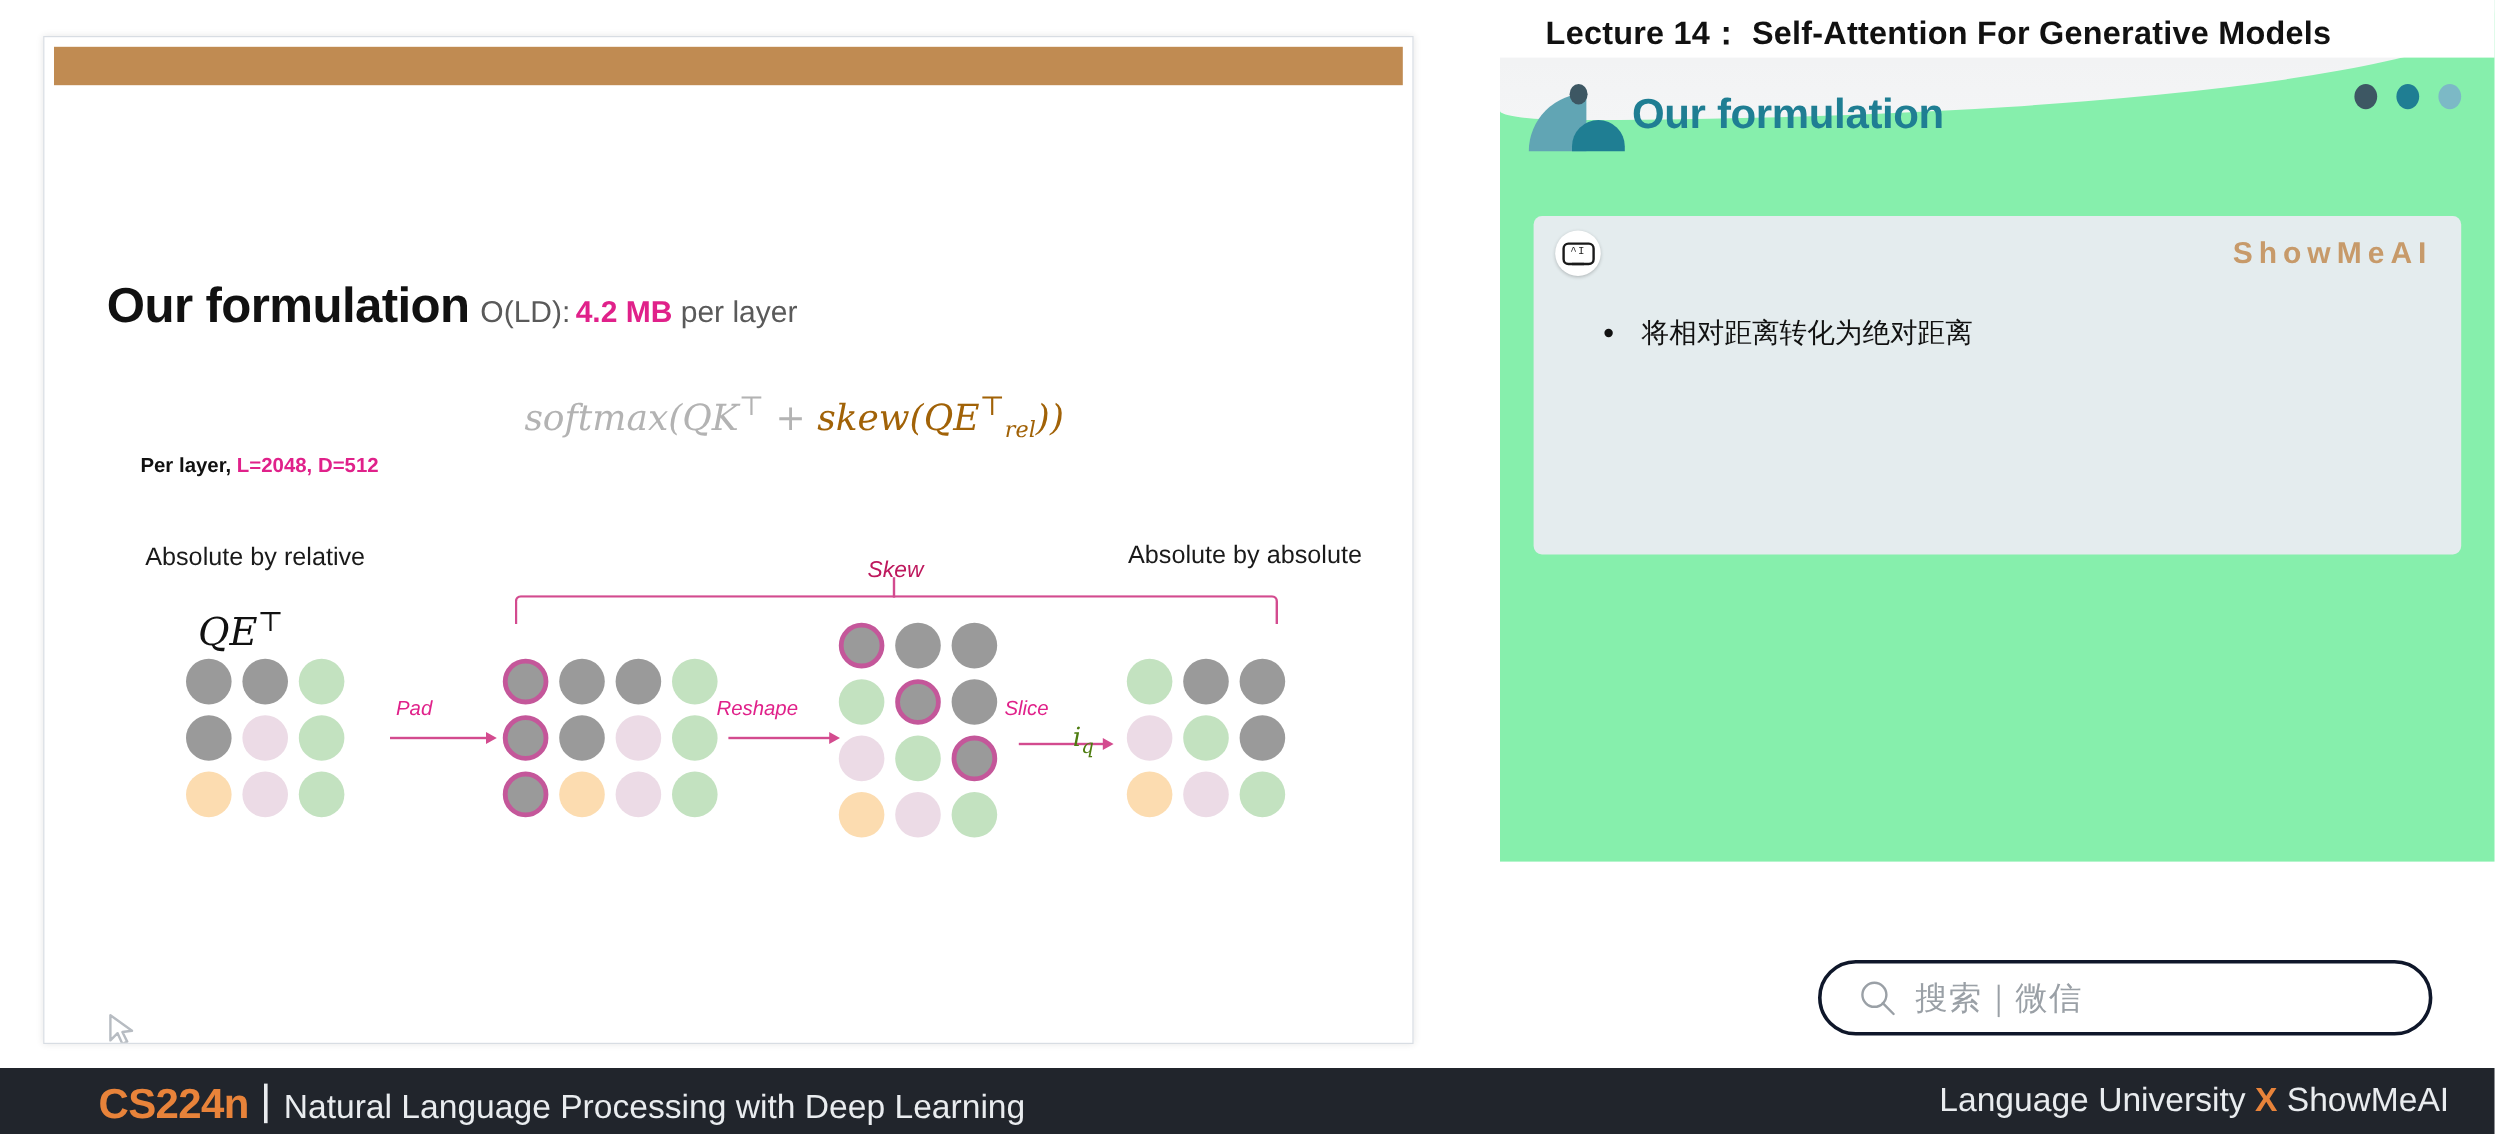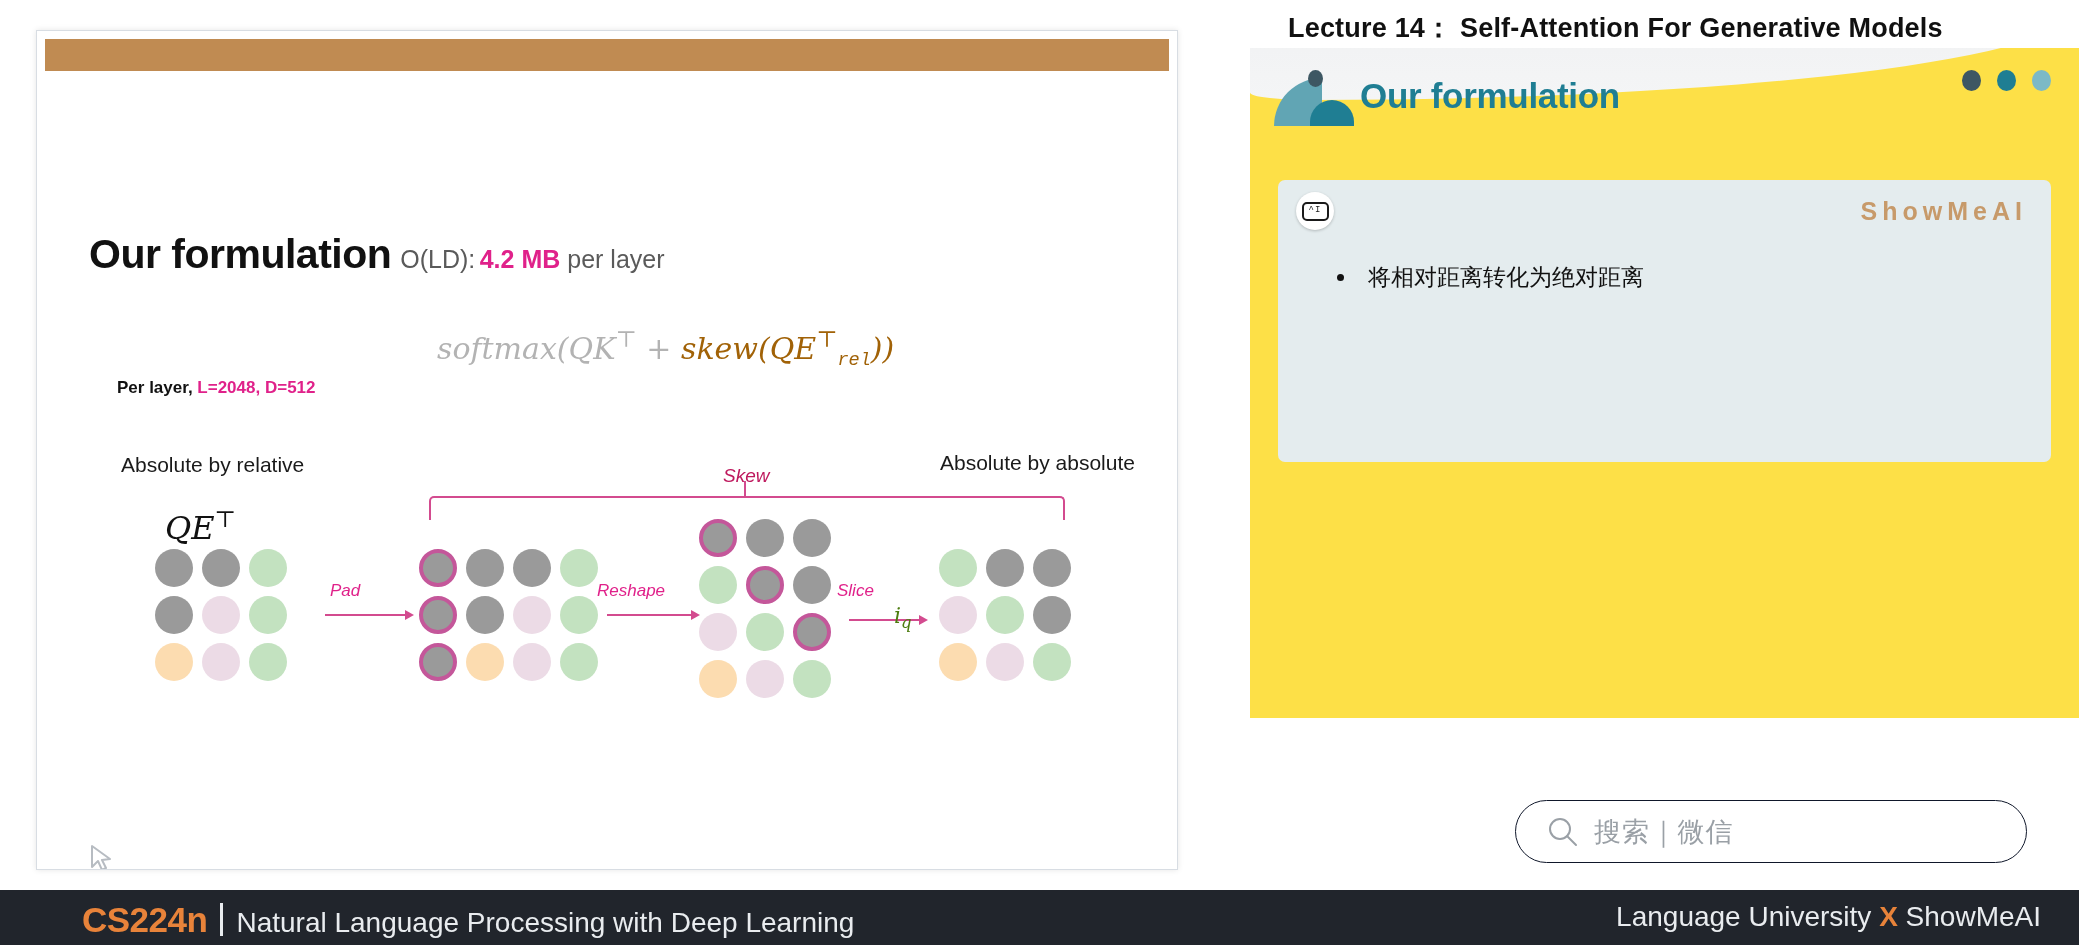--- a/index.html
+++ b/index.html
@@ -233,7 +233,7 @@
     top: 0;
     width: 829px;
     height: 718px;
-    background: #fde047;
+    background: #86efac;
   }
   #lecture-title {
     position: absolute;

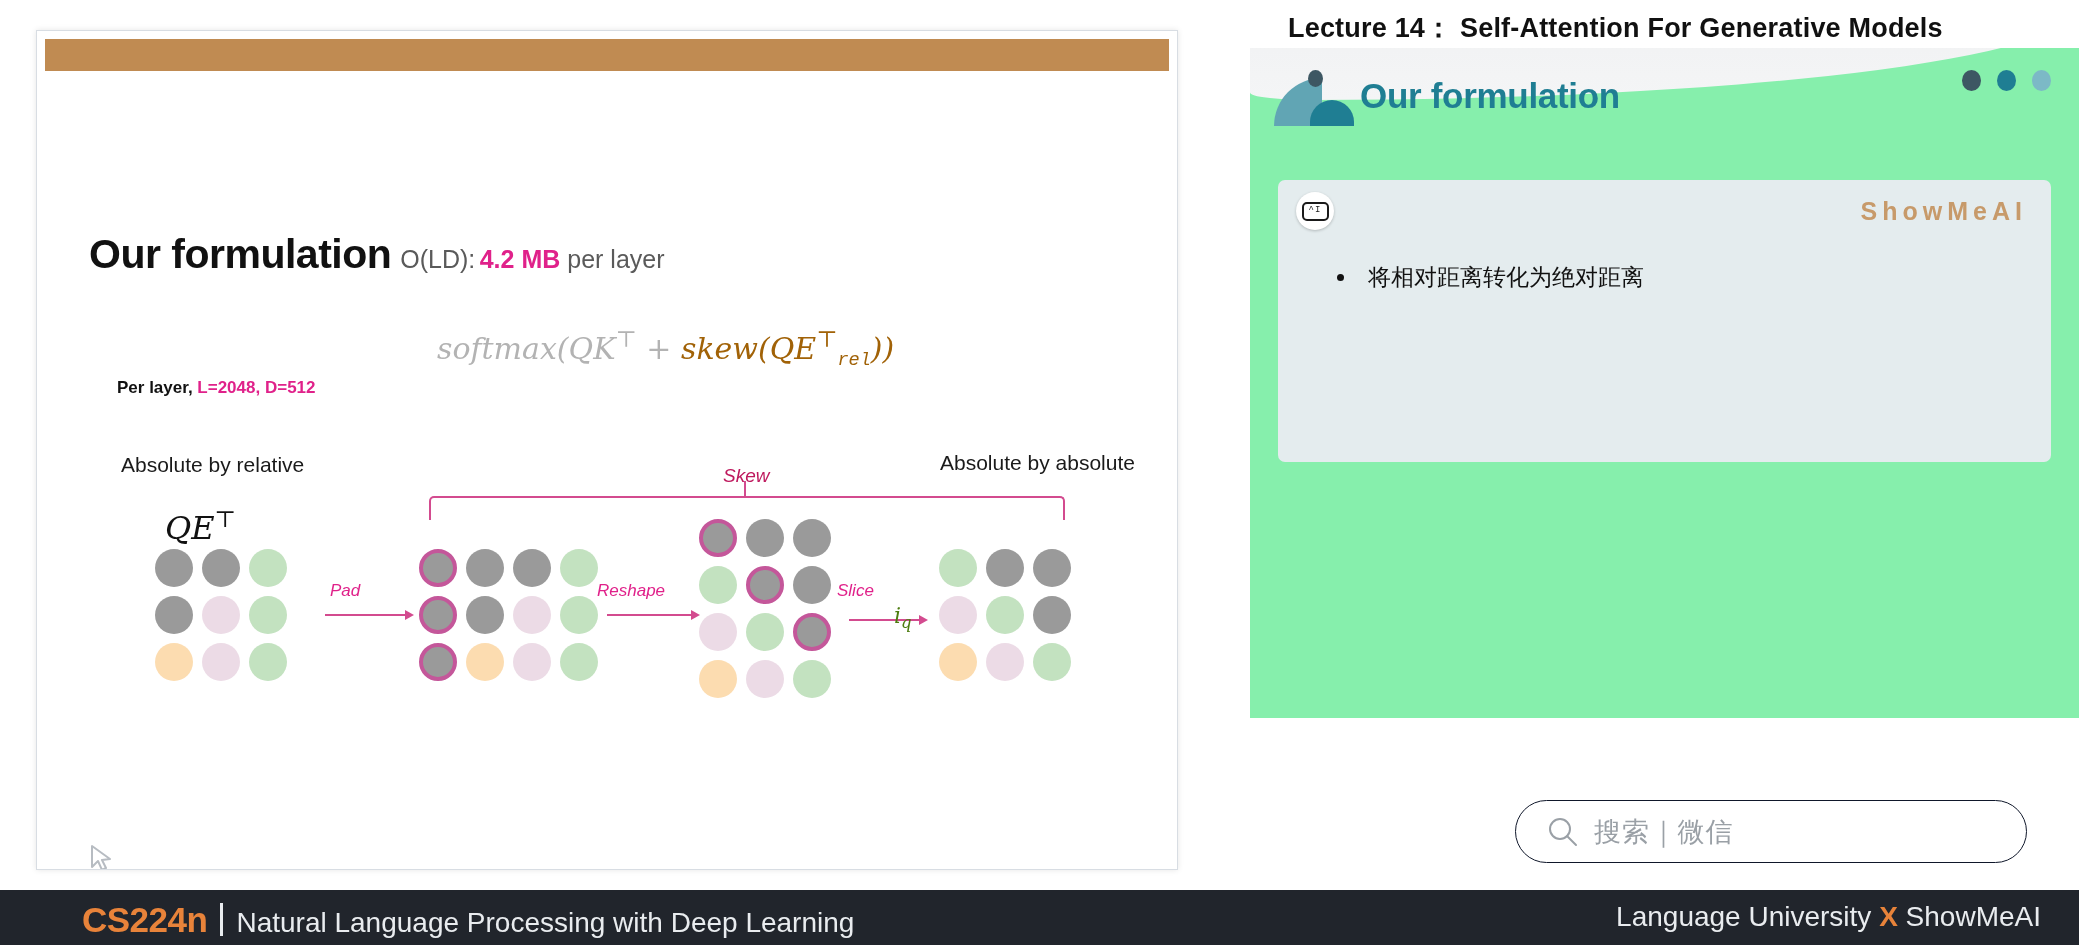--- a/index.html
+++ b/index.html
@@ -76,7 +76,6 @@
   #formula sub {
     font-size: 0.62em;
     vertical-align: -0.3em;
-    font-family: Liberation Mono, monospace;
   }
   #formula .tsup {
     font-size: 0.75em;

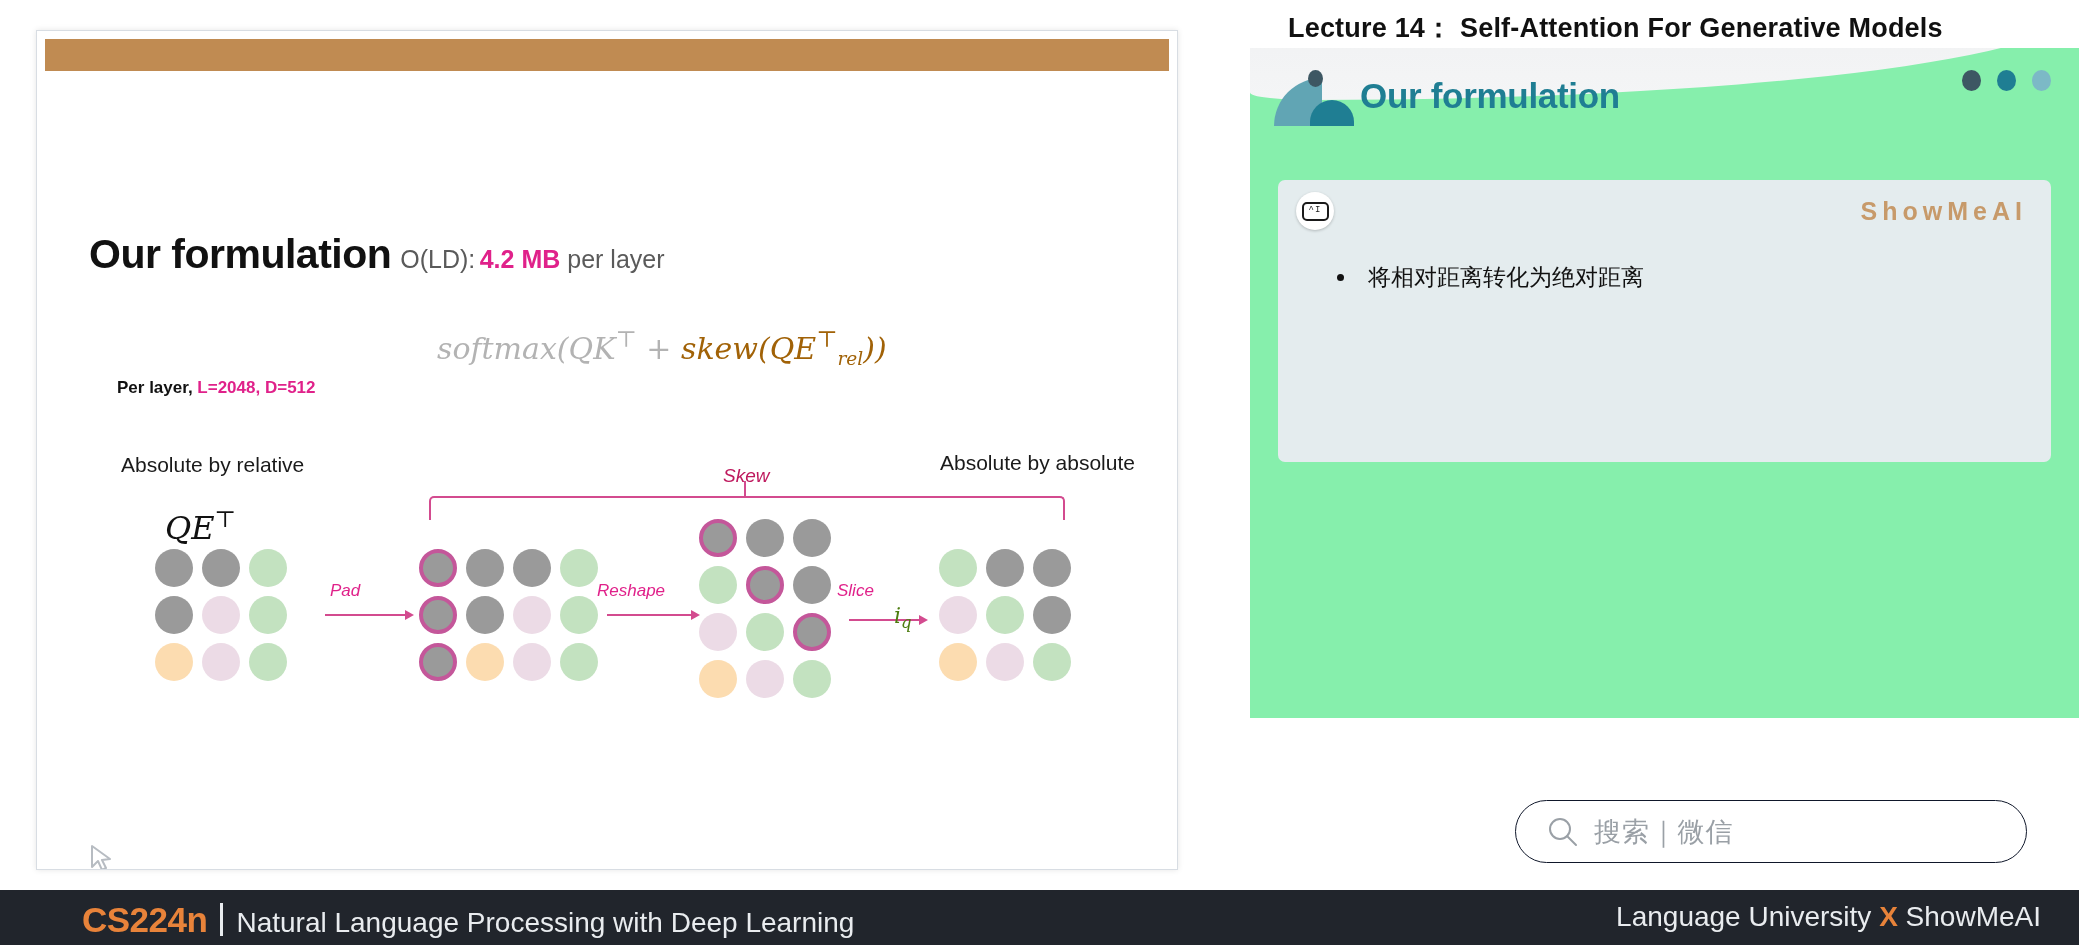--- a/index.html
+++ b/index.html
@@ -380,7 +380,7 @@
     top: 800px;
     width: 512px;
     height: 63px;
-    border: 1px solid #0f172a;
+    border: 3px solid #0f172a;
     border-radius: 32px;
     display: flex;
     align-items: center;

